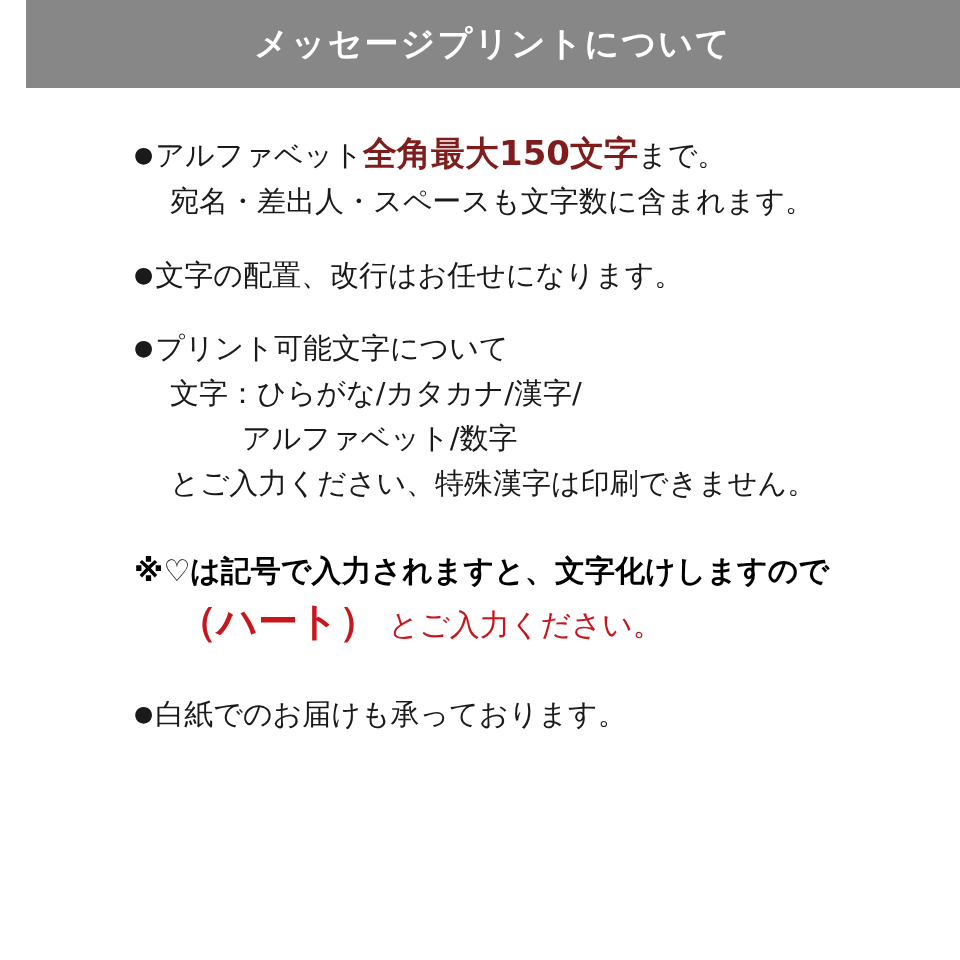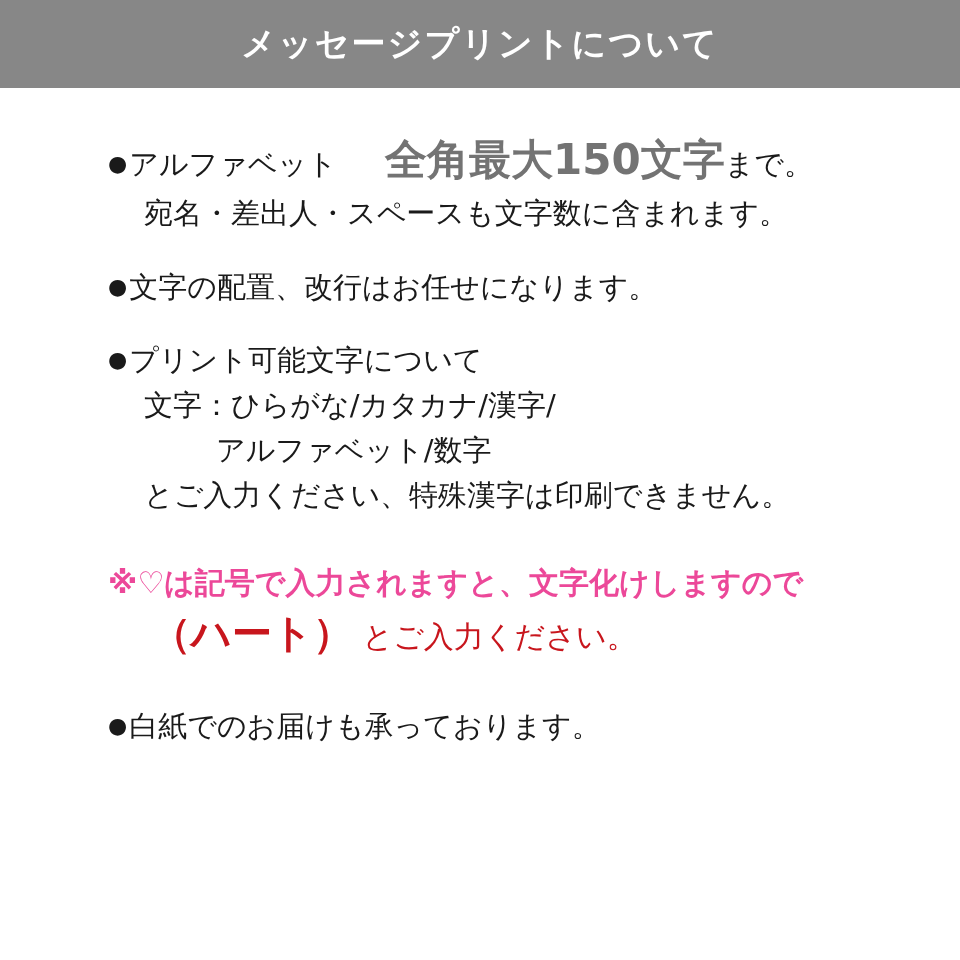--- a/index.html
+++ b/index.html
@@ -19,6 +19,7 @@
     width: 960px;
     height: 792px;
     box-sizing: border-box;
+    padding-left: 26px;
   }
   .header {
     width: 100%;

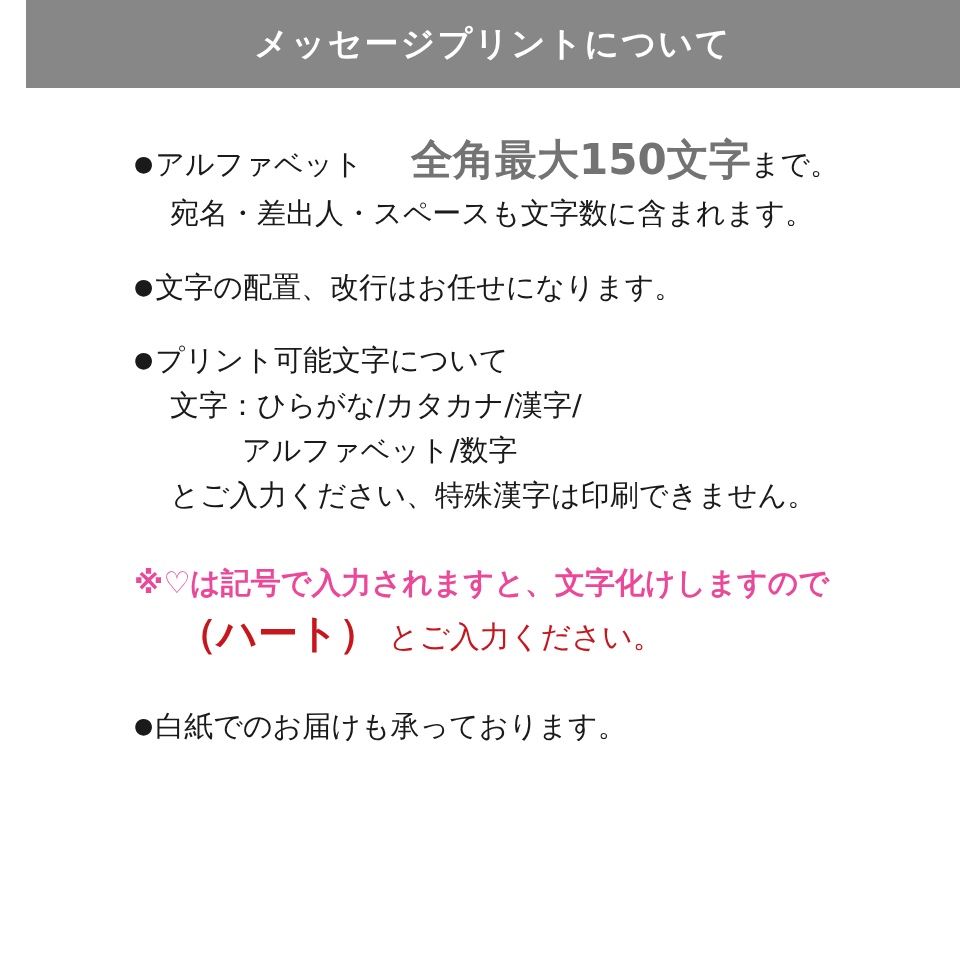--- a/index.html
+++ b/index.html
@@ -67,10 +67,9 @@
     padding-left: 108px;
   }
   .red-big {
-    color: #737373;
+    color: #7f1d1d;
     font-weight: bold;
-    font-size: 42px;
-    margin-left: 48px;
+    font-size: 34px;
   }
   .gap-md { height: 30px; }
   .gap-lg { height: 42px; }

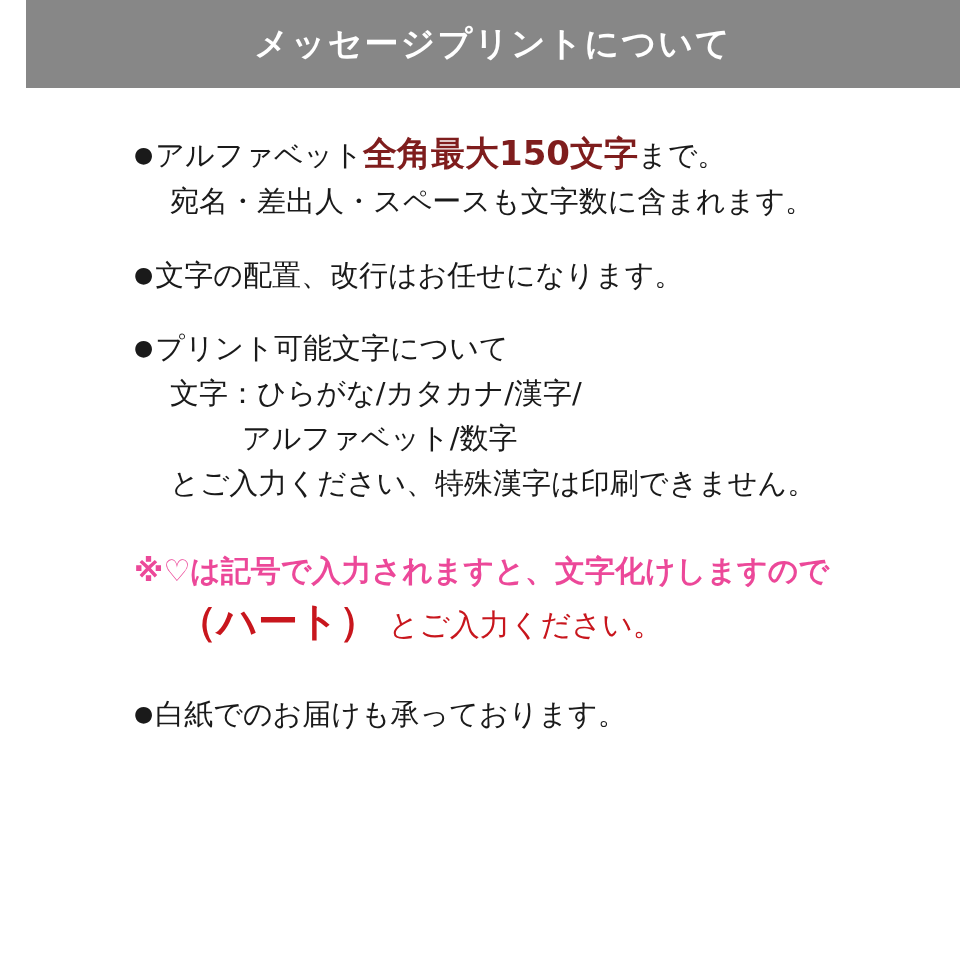--- a/index.html
+++ b/index.html
@@ -74,7 +74,7 @@
   .gap-md { height: 30px; }
   .gap-lg { height: 42px; }
   .note-red {
-    color: #ec4899;
+    color: #000000;
     font-weight: bold;
     font-size: 30px;
     line-height: 1.5;

